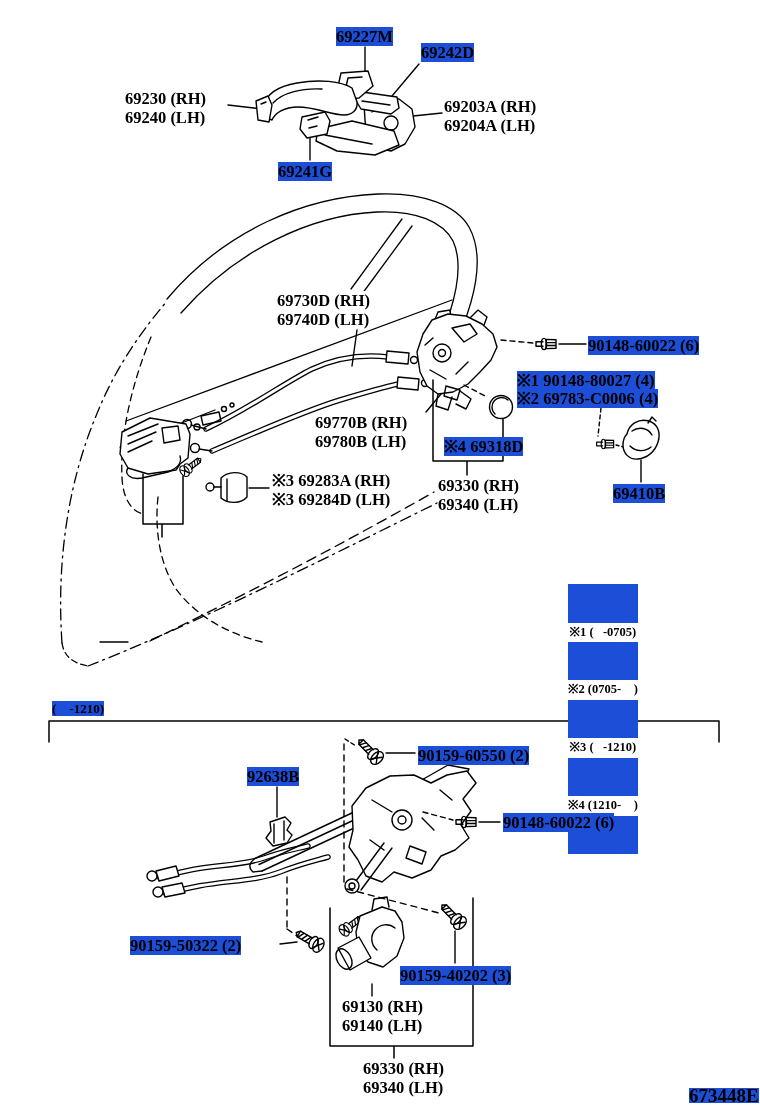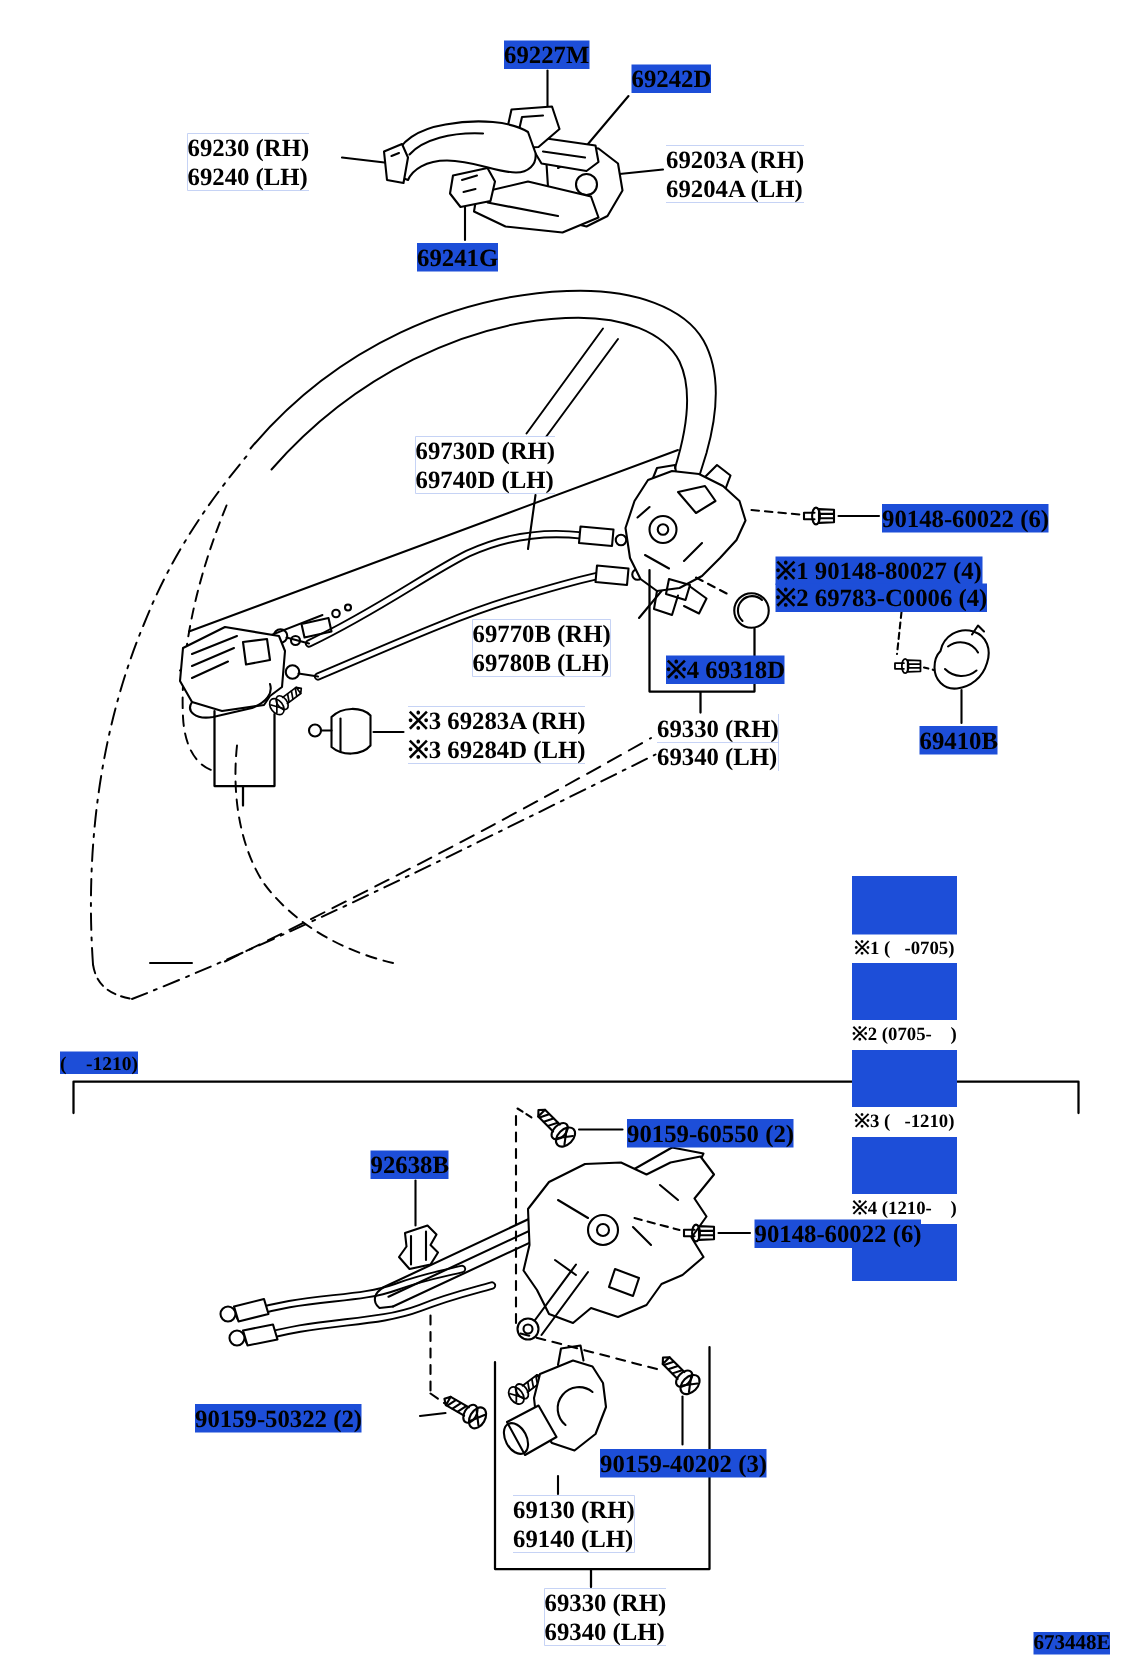--- a/index.html
+++ b/index.html
@@ -217,7 +217,7 @@
     <div>※4 (1210-    )</div>
   </div>
 
-  <div class="lbl range" style="left:40px;top:701px"><span>(    -1210)</span></div>
+  <div class="lbl range" style="left:52px;top:701px"><span>(    -1210)</span></div>
   <div class="lbl" style="left:418px;top:746px"><span>90159-60550 (2)</span></div>
   <div class="lbl" style="left:247px;top:767px"><span>92638B</span></div>
   <div class="lbl" style="left:503px;top:813px"><span>90148-60022 (6)</span></div>

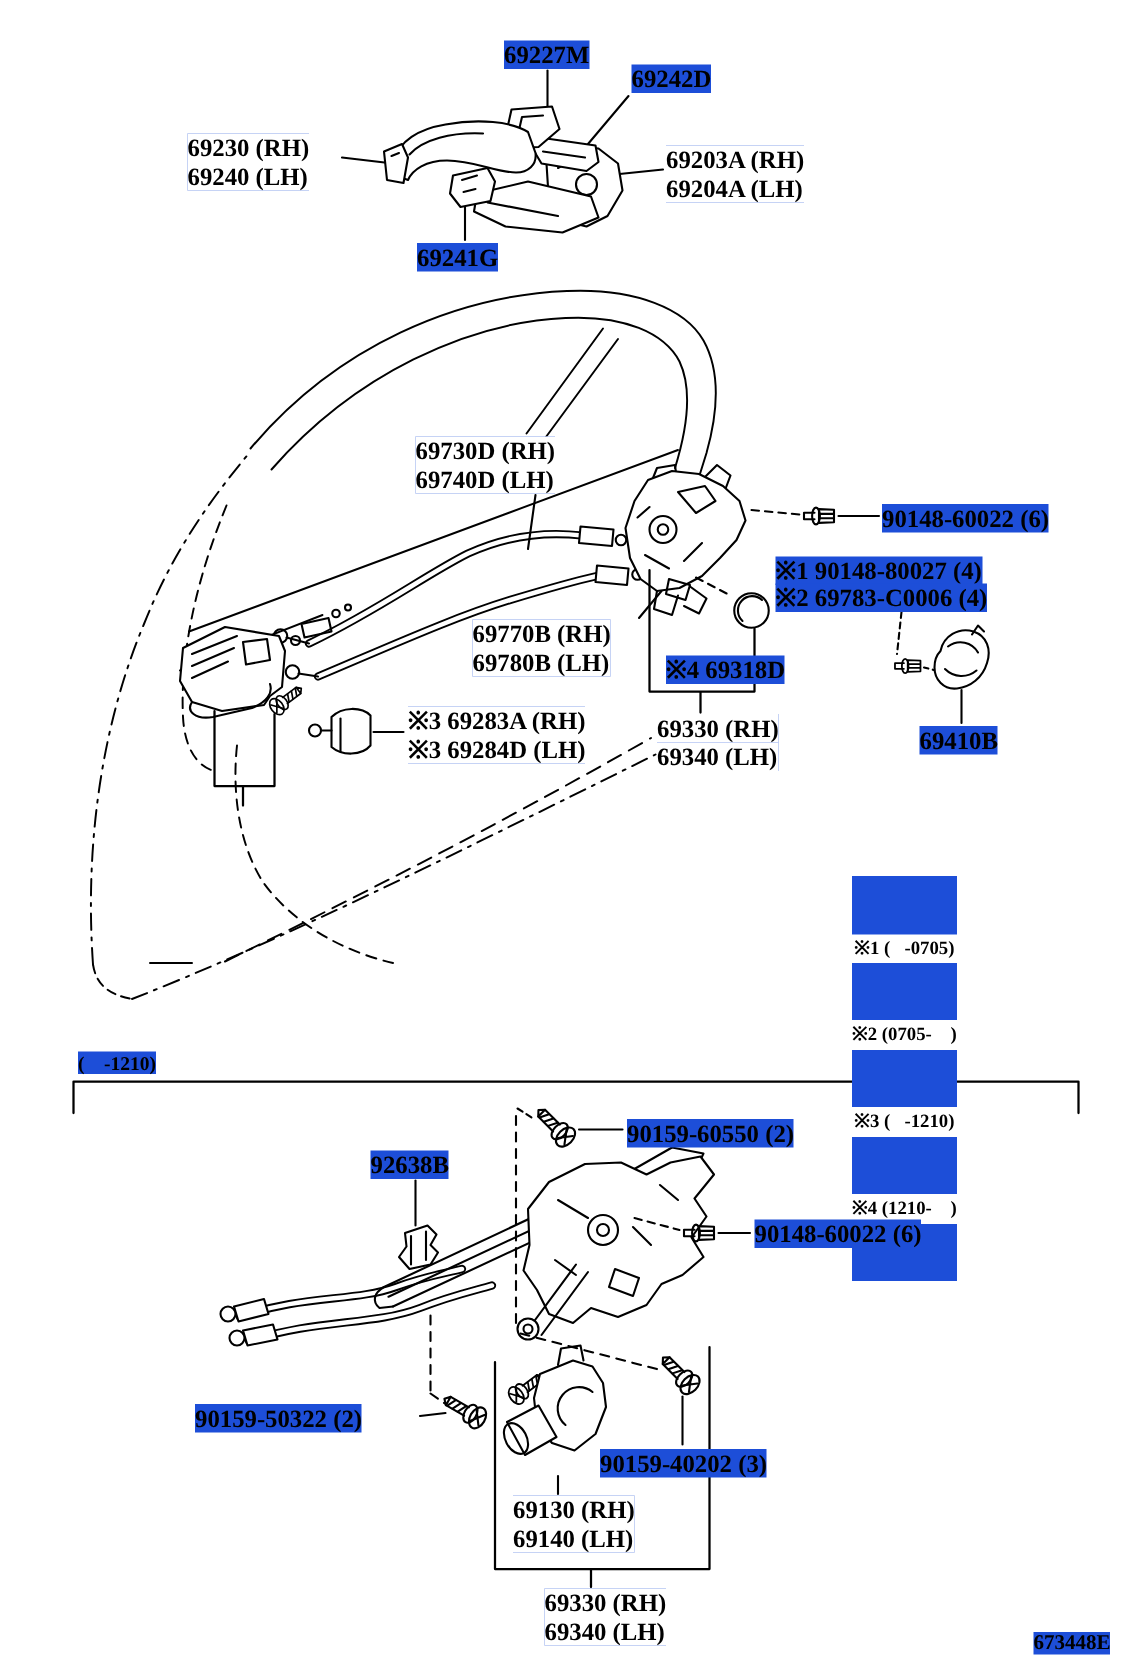--- a/index.html
+++ b/index.html
@@ -11,7 +11,7 @@
   .lbl div{background:#ffffff;}
   .small{font-size:12.5px;line-height:19.3px;text-align:center;}
   .range{font-size:13px;line-height:15px;}
-  .doccode{font-size:14px;line-height:15px;}
+  .doccode{font-size:19px;line-height:15px;}
 </style>
 </head>
 <body>

